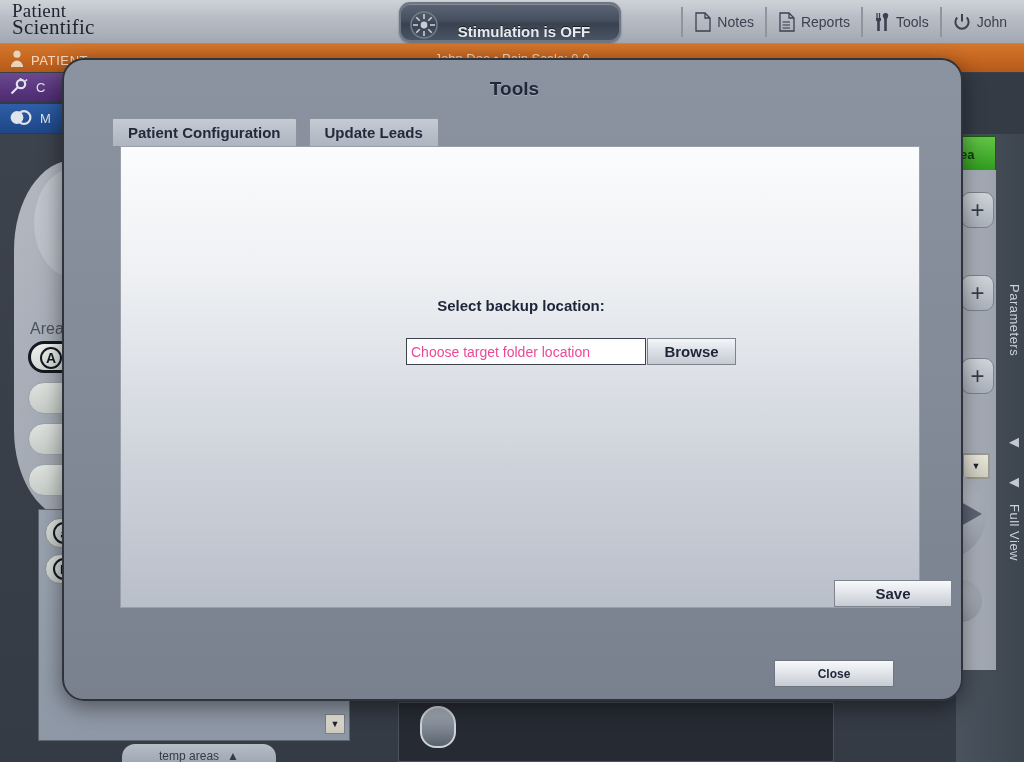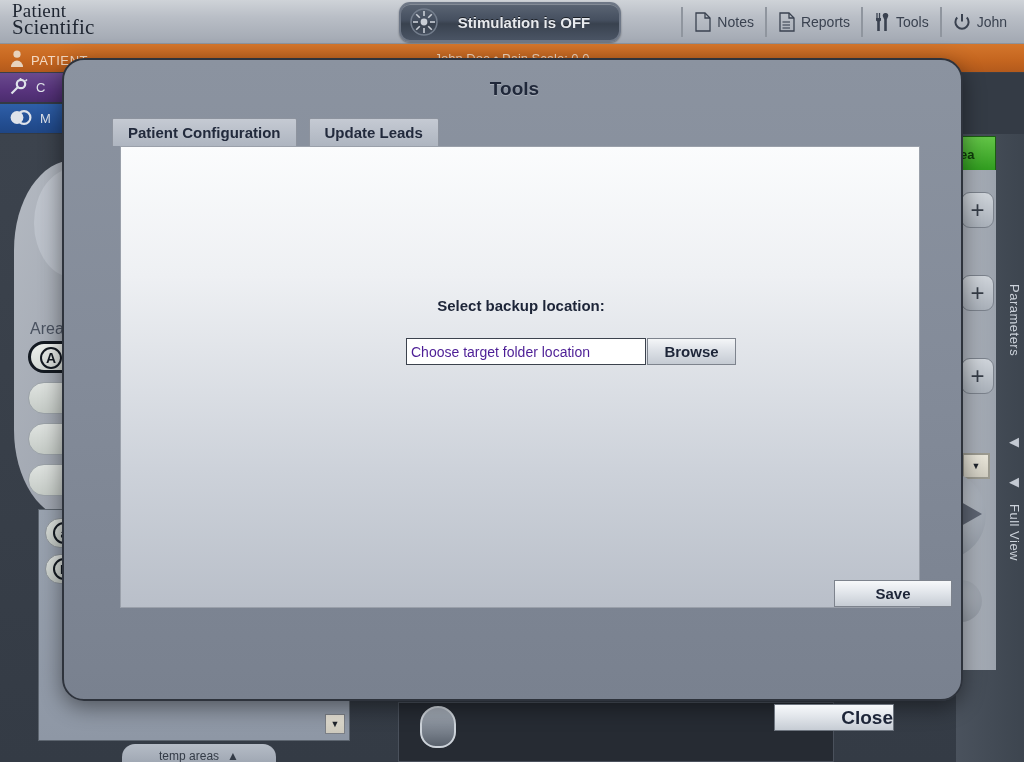--- a/index.html
+++ b/index.html
@@ -39,7 +39,7 @@
     background: linear-gradient(180deg, #5b6574 0%, #454f5f 45%, #39424f 55%, #4a5464 100%);
     border: 2px solid #6e7786;
     box-shadow: inset 0 1px 0 rgba(255,255,255,.25), 0 1px 2px rgba(0,0,0,.4);
-    display: flex; align-items: center;
+    display: flex; align-items: flex-end;
   }
   .stim-icon {
     width: 30px; height: 30px; margin-left: 8px; flex: 0 0 auto;

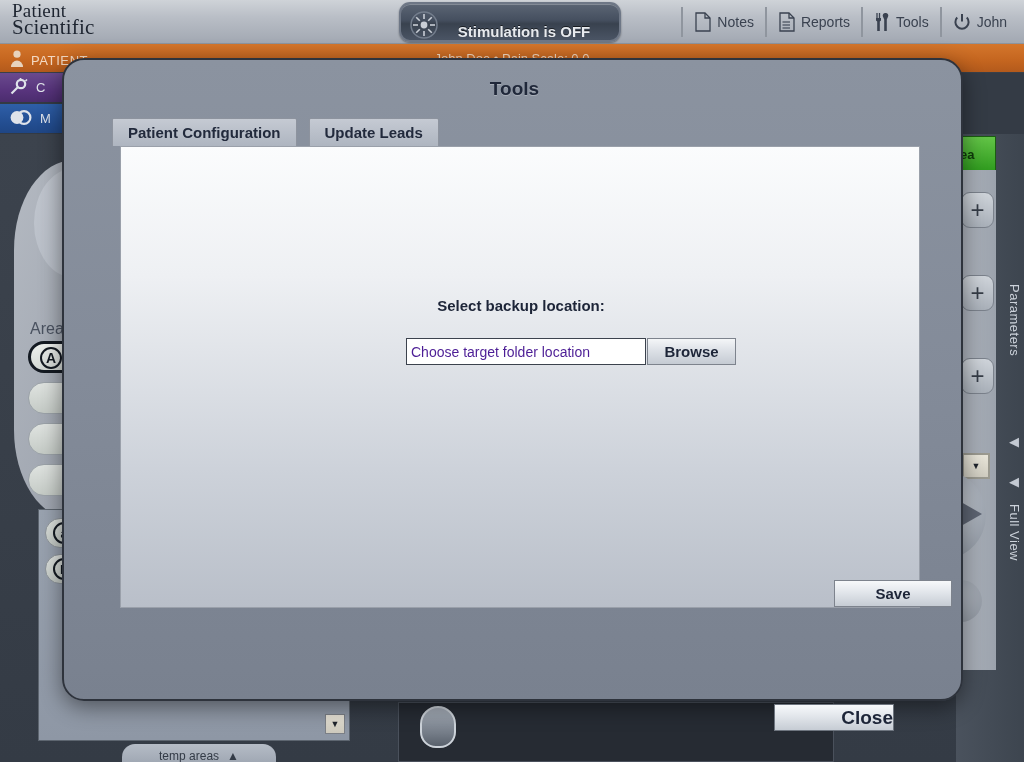--- a/index.html
+++ b/index.html
@@ -281,7 +281,7 @@
     border: 1px solid #3b424d;
     background: #ffffff;
     font-family: "Liberation Sans", sans-serif;
-    font-size: 14px; color: #4c1d95;
+    font-size: 14px; color: #ec4899;
     padding: 0 4px;
     outline: none;
   }

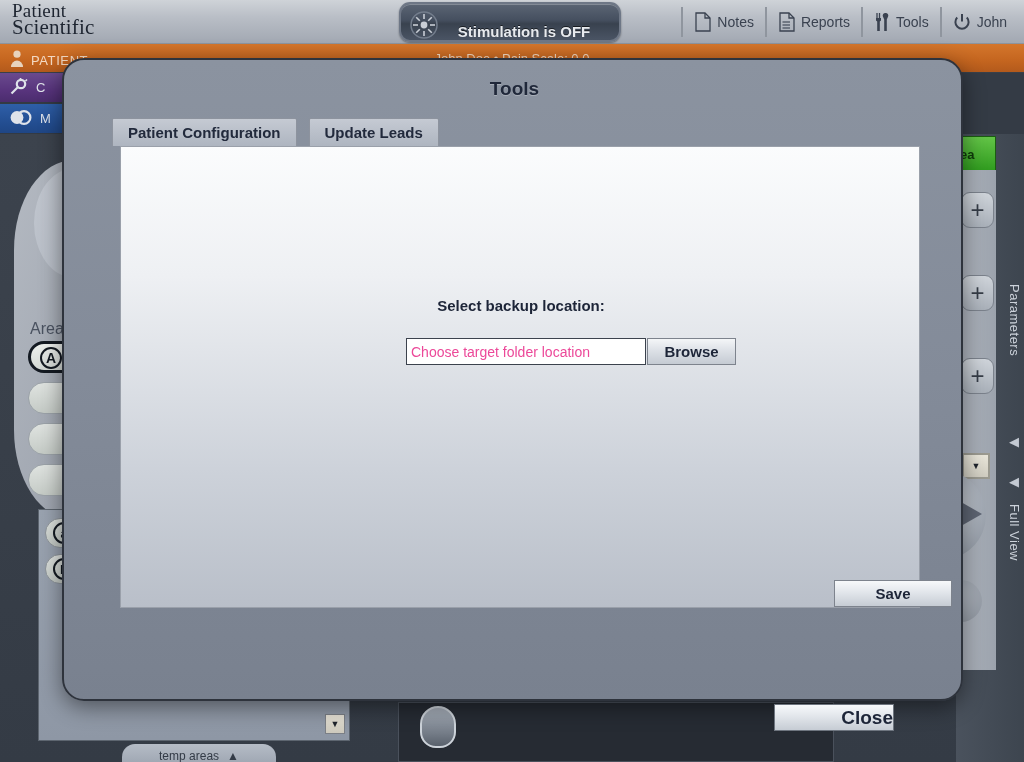--- a/index.html
+++ b/index.html
@@ -307,10 +307,9 @@
     width: 120px; height: 27px;
     background: linear-gradient(180deg, #f7f9fb 0%, #e2e6eb 45%, #c6ccd4 100%);
     border: 1px solid #6e757f;
-    font-size: 19px; font-weight: bold; color: #1d2538;
-    display: flex; align-items: center; justify-content: flex-end;
+    font-size: 12px; font-weight: bold; color: #1d2538;
+    display: flex; align-items: center; justify-content: center;
     cursor: pointer;
-    margin-top: 44px;
   }
 </style>
 </head>

